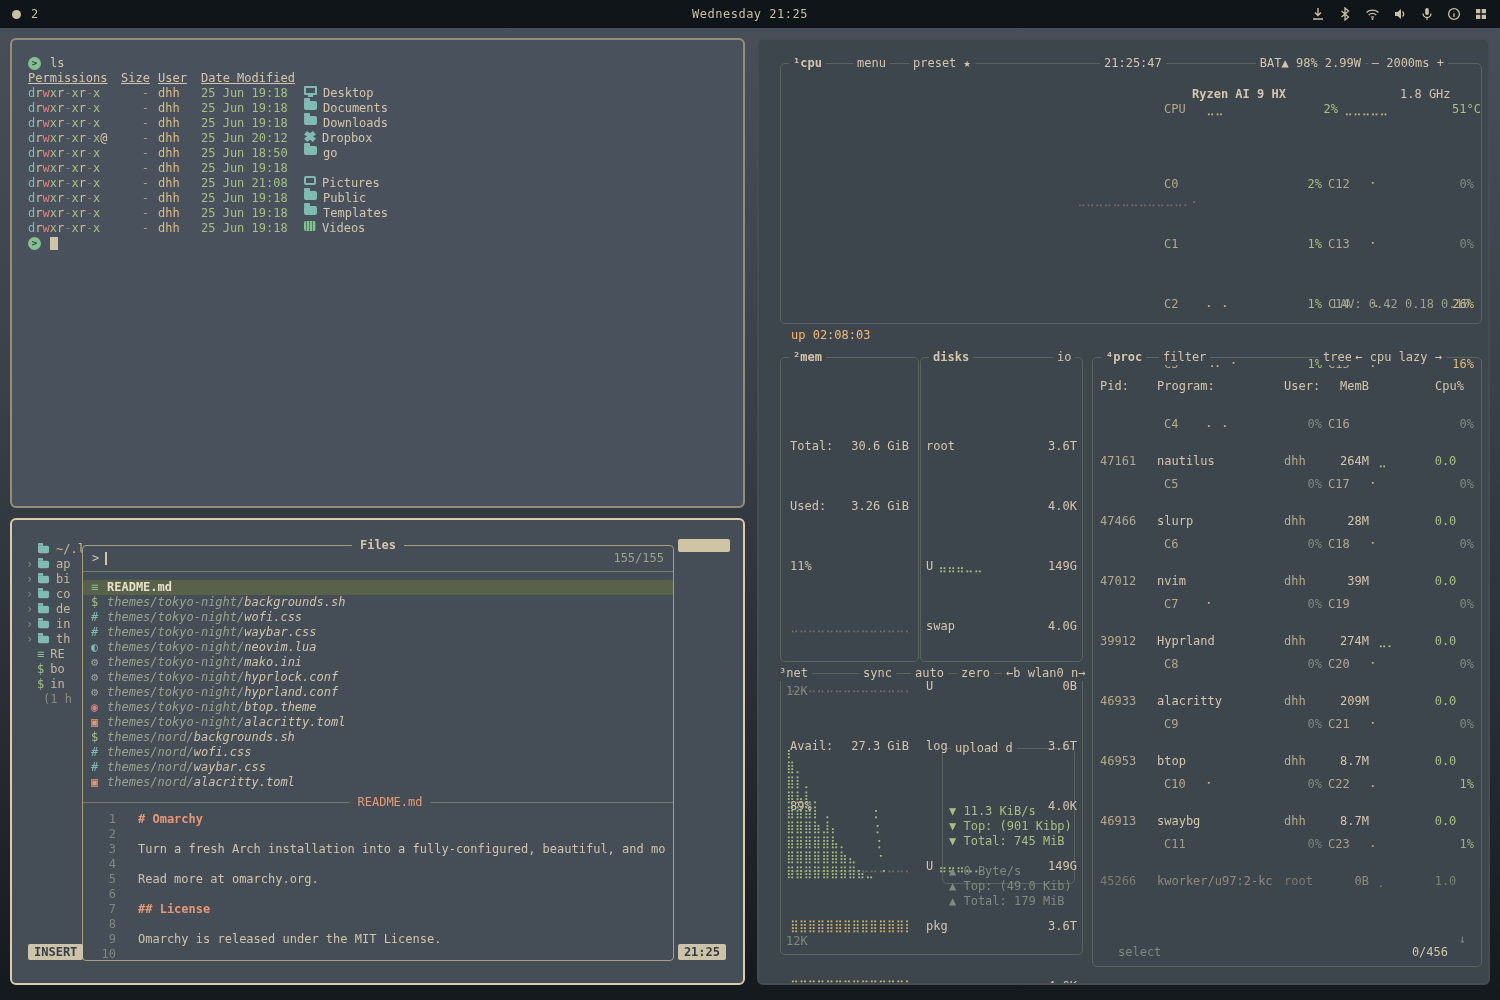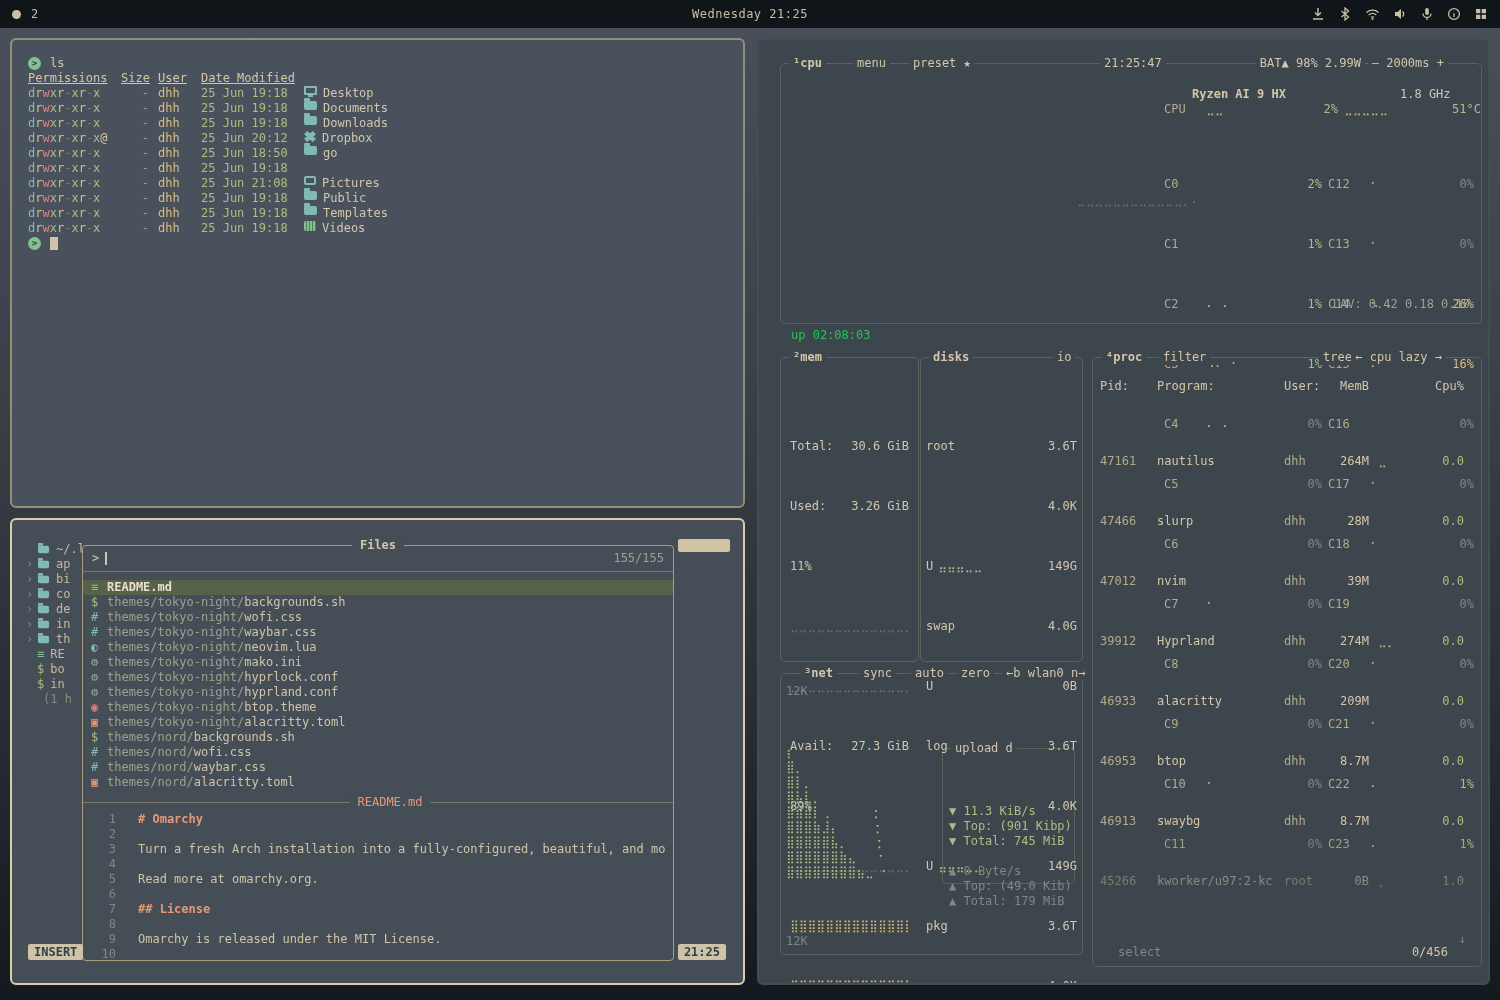--- a/index.html
+++ b/index.html
@@ -108,7 +108,7 @@
 .cg{color:#c9b677;overflow:hidden}
 .cp{text-align:right}
 #lav{color:#9aa38c;text-align:right}
-#uptime{color:#22c55e}
+#uptime{color:#fdba74}
 .mem-line{display:flex;height:15px;padding:0 6px;white-space:pre}
 .mv{margin-left:auto}
 .mp{color:#cfc4a8}

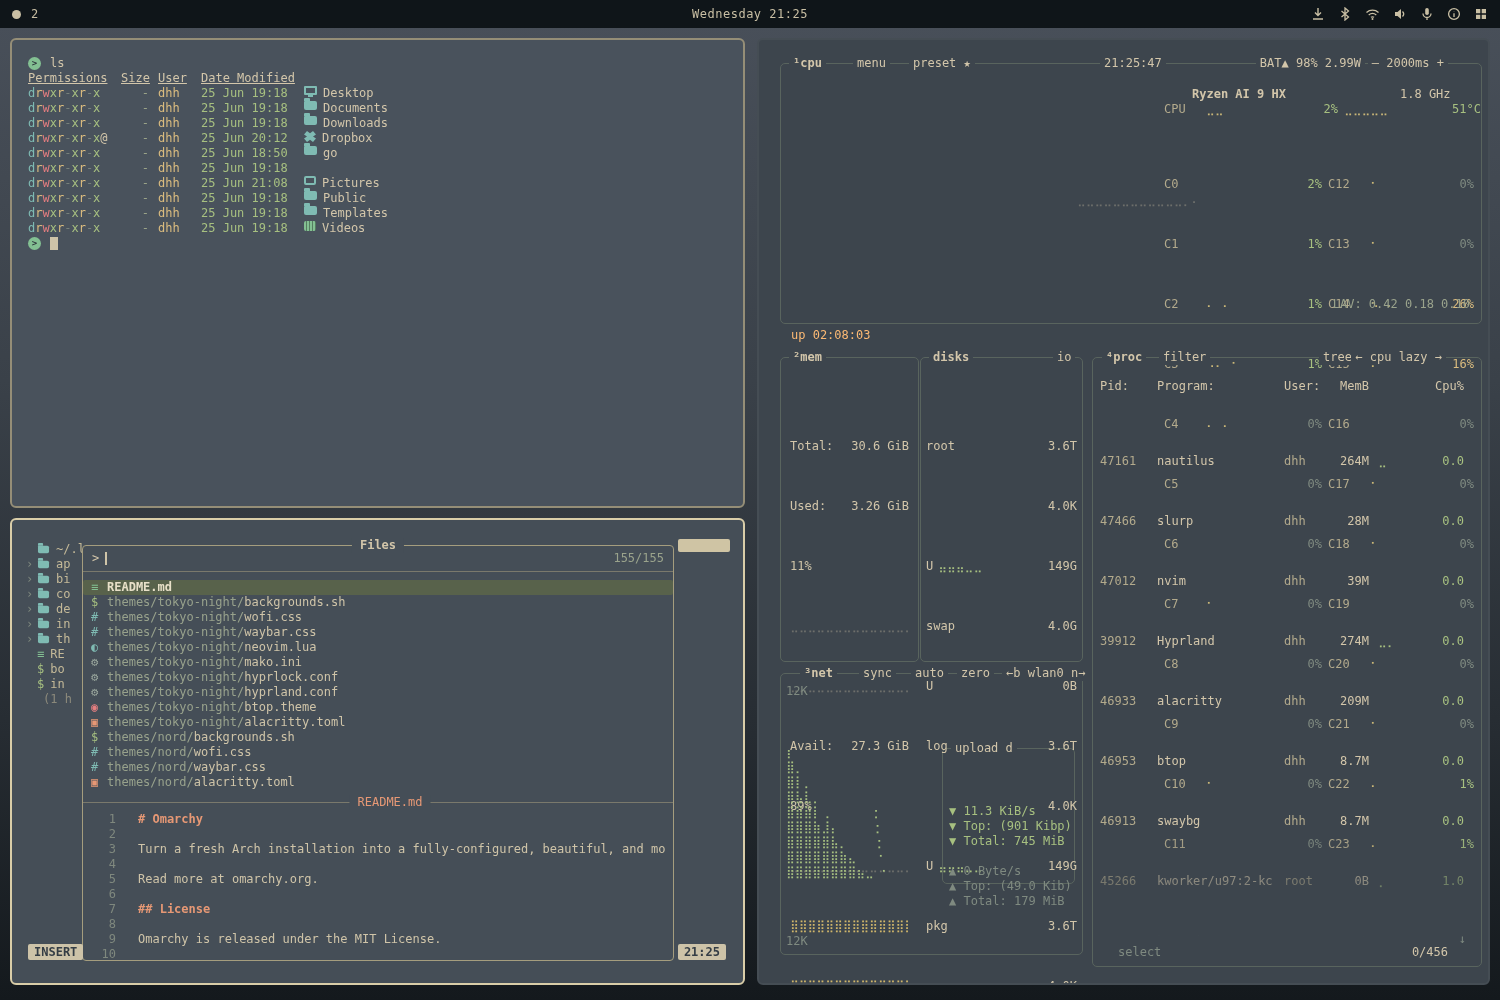--- a/index.html
+++ b/index.html
@@ -125,7 +125,7 @@
 .p-user{color:var(--fgdim)}
 .p-mem{text-align:right;color:var(--fg)}
 .p-g{color:var(--green);overflow:hidden}
-.p-cpu{text-align:right;color:var(--green)}
+.p-cpu{text-align:center;color:var(--green)}
 #proc-fade{position:absolute;left:335px;top:790px;width:386px;height:130px;background:linear-gradient(180deg,rgba(61,69,77,0),#3d454d 82%);pointer-events:none;z-index:3}
 </style>
 </head>

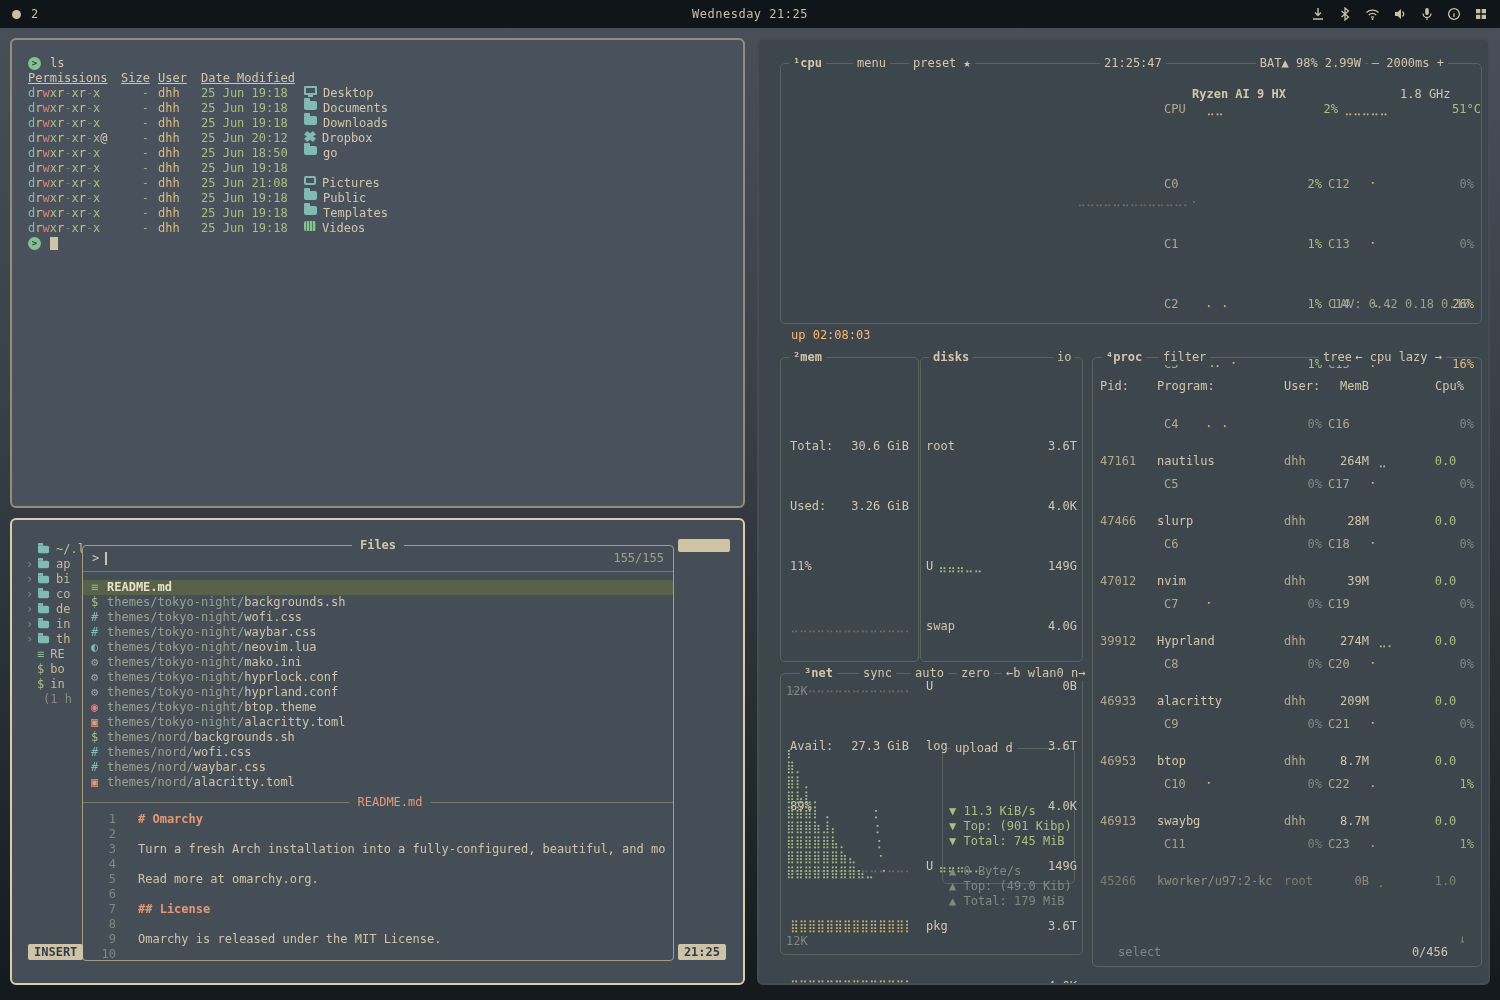--- a/index.html
+++ b/index.html
@@ -73,7 +73,7 @@
 #pk-input{position:absolute;left:71px;top:26px;width:590px;height:26px;display:flex;align-items:center;padding:0 9px;border-bottom:1px solid rgba(165,157,126,.55);z-index:6}
 #pk-count{margin-left:auto;color:#9aa38c}
 #pk-list{position:absolute;left:71px;top:60px;width:590px;z-index:6}
-.pk-item{display:flex;align-items:center;height:15px;padding:0 8px;color:#b9ae93;white-space:pre}
+.pk-item{display:flex;align-items:center;height:15px;padding:0 8px;font-style:italic;color:#b9ae93;white-space:pre}
 .pk-pre{color:#98a28c}
 .pk-name{color:#cfc4a8}
 .pk-item.selected{background:#58624b;border-radius:2px;font-style:normal}

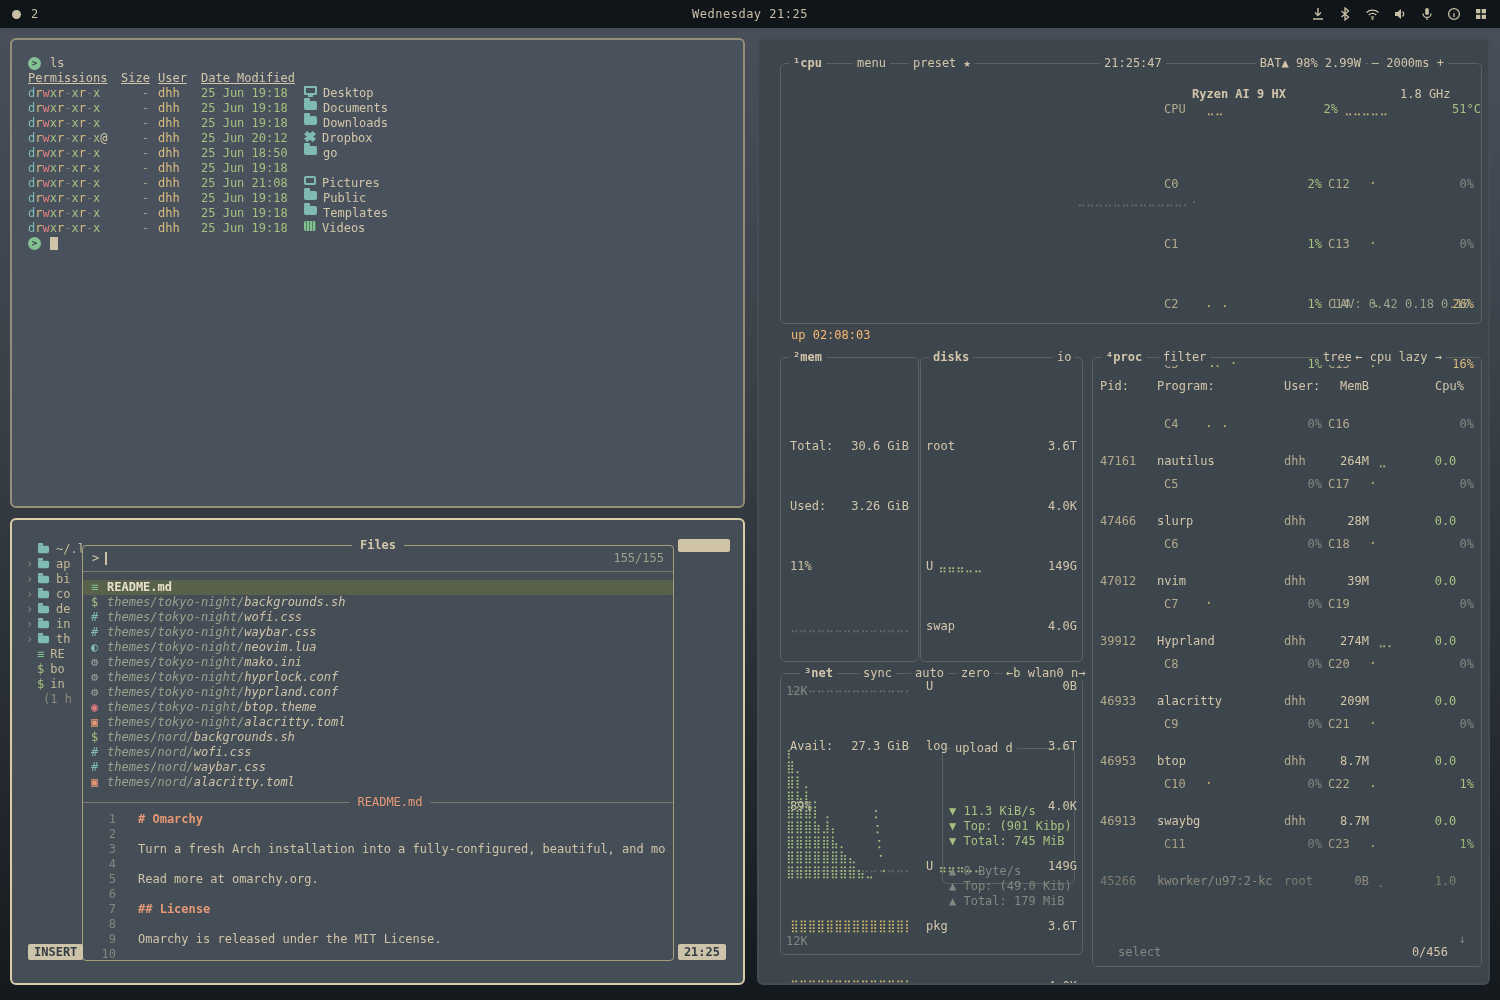--- a/index.html
+++ b/index.html
@@ -817,7 +817,7 @@
       
     </div>
 
-  <span class="bt-label" style="left:41px;top:626px;font-weight:bold">³net</span>
+  <span class="bt-label" style="left:16px;top:626px;font-weight:normal">³net</span>
   <span class="bt-label bt-btn" style="left:100px;top:626px">sync</span>
   <span class="bt-label bt-btn" style="left:152px;top:626px">auto</span>
   <span class="bt-label bt-btn" style="left:198px;top:626px">zero</span>

